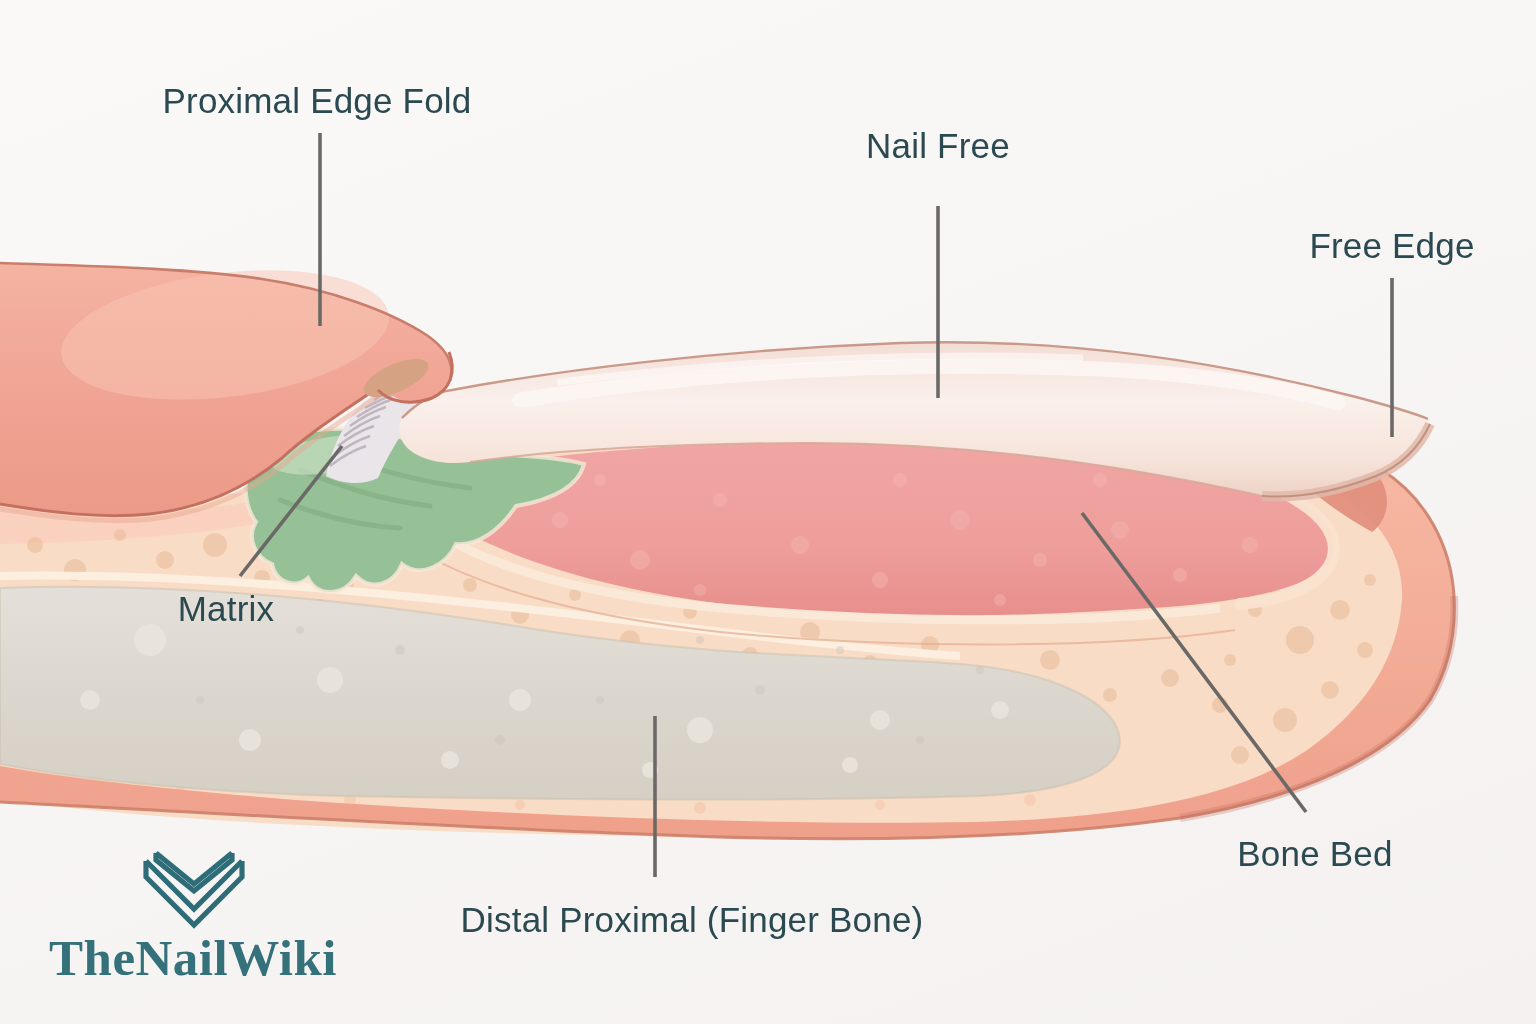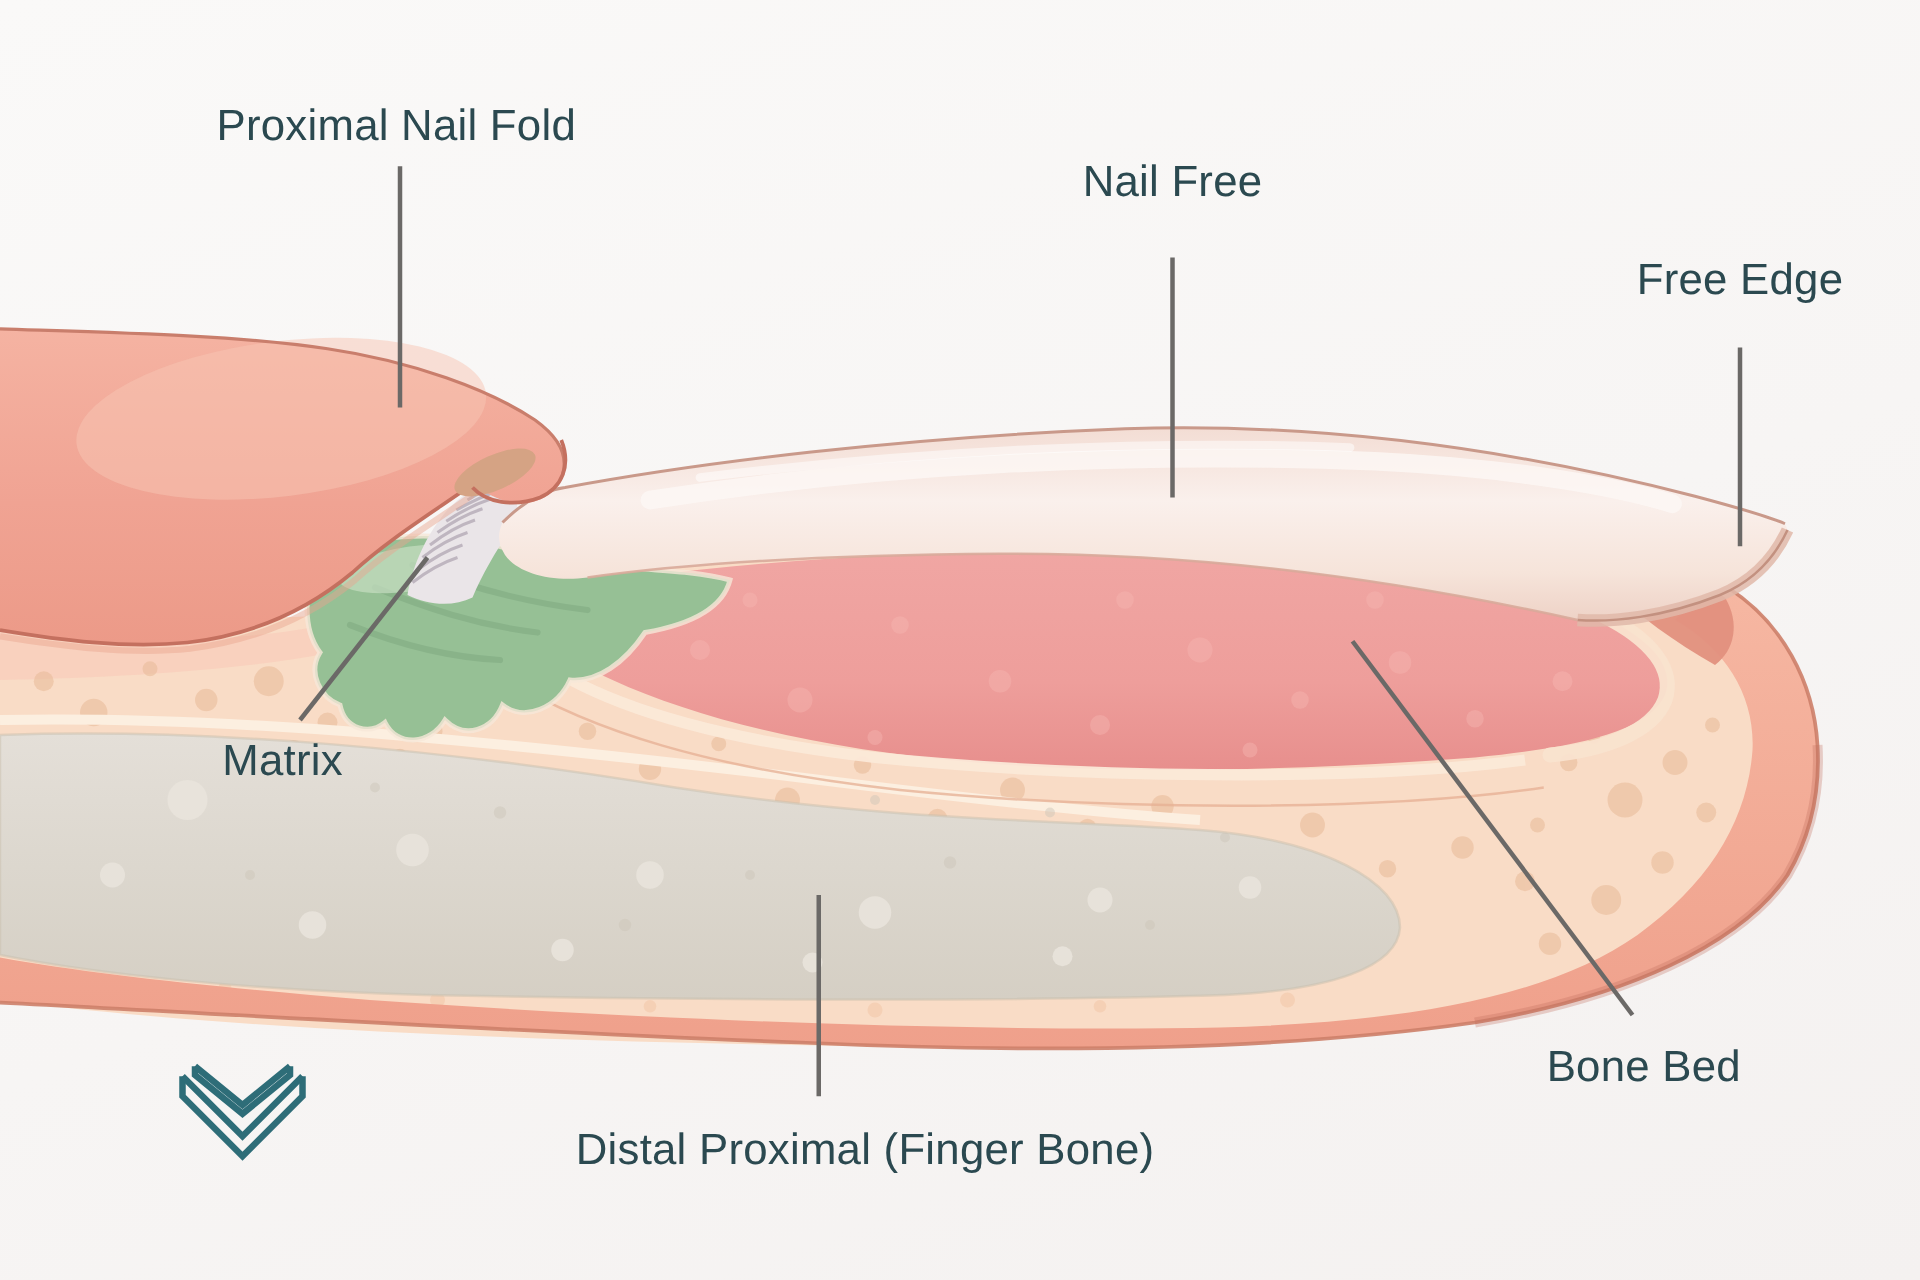--- a/index.html
+++ b/index.html
@@ -226,7 +226,7 @@
     </g>
   </svg>
 
-  <div class="lbl" style="left:317px;top:83px">Proximal Nail Fold</div>
+  <div class="lbl" style="left:317px;top:83px">Proximal Edge Fold</div>
   <div class="lbl" style="left:938px;top:128px">Nail Free</div>
   <div class="lbl" style="left:1392px;top:206px">Free Edge</div>
   <div class="lbl" style="left:226px;top:591px">Matrix</div>

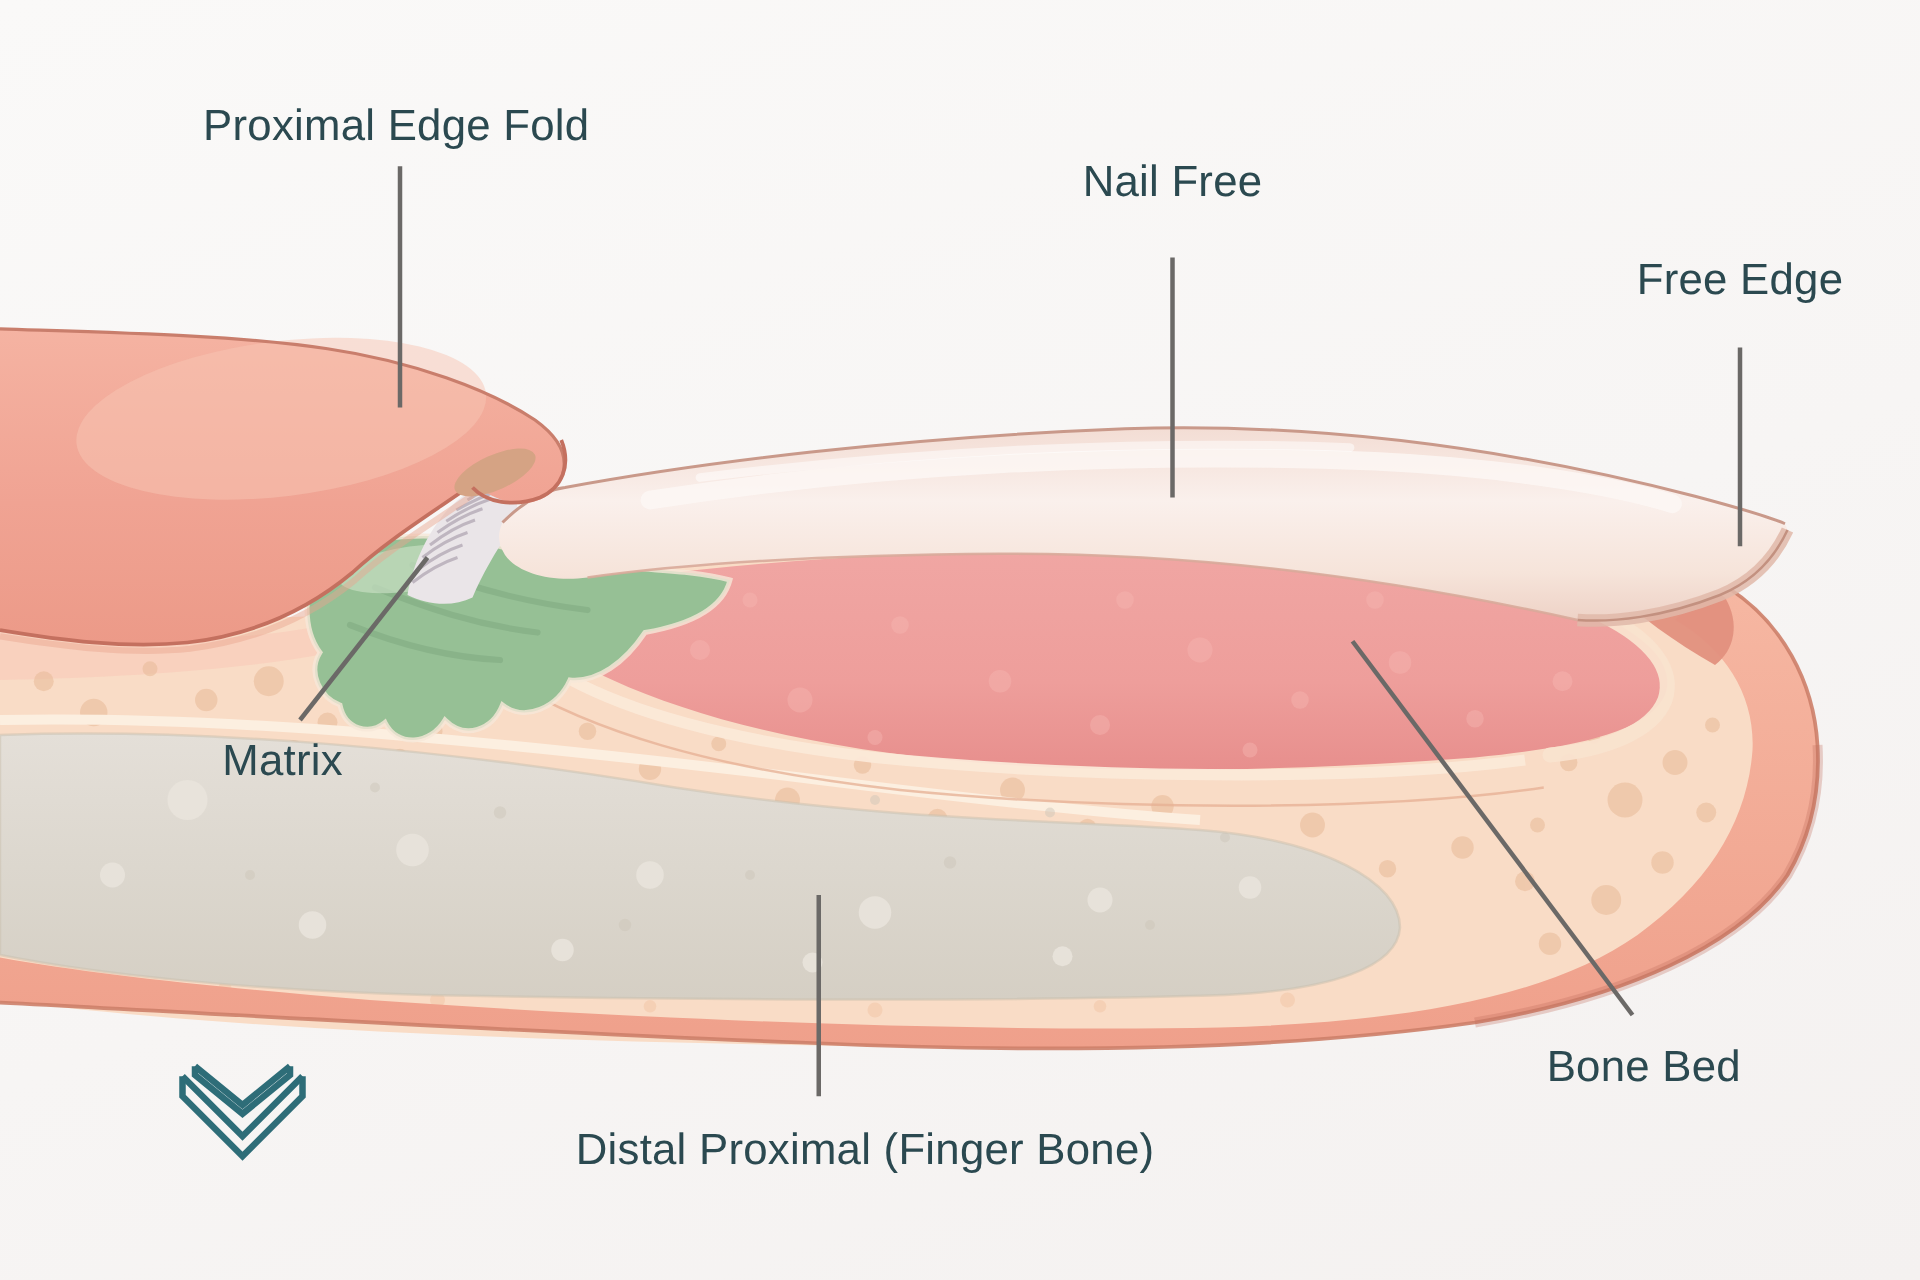--- a/index.html
+++ b/index.html
@@ -228,7 +228,7 @@
 
   <div class="lbl" style="left:317px;top:83px">Proximal Edge Fold</div>
   <div class="lbl" style="left:938px;top:128px">Nail Free</div>
-  <div class="lbl" style="left:1392px;top:206px">Free Edge</div>
+  <div class="lbl" style="left:1392px;top:228px">Free Edge</div>
   <div class="lbl" style="left:226px;top:591px">Matrix</div>
   <div class="lbl" style="left:1315px;top:836px">Bone Bed</div>
   <div class="lbl" style="left:692px;top:902px">Distal Proximal (Finger Bone)</div>

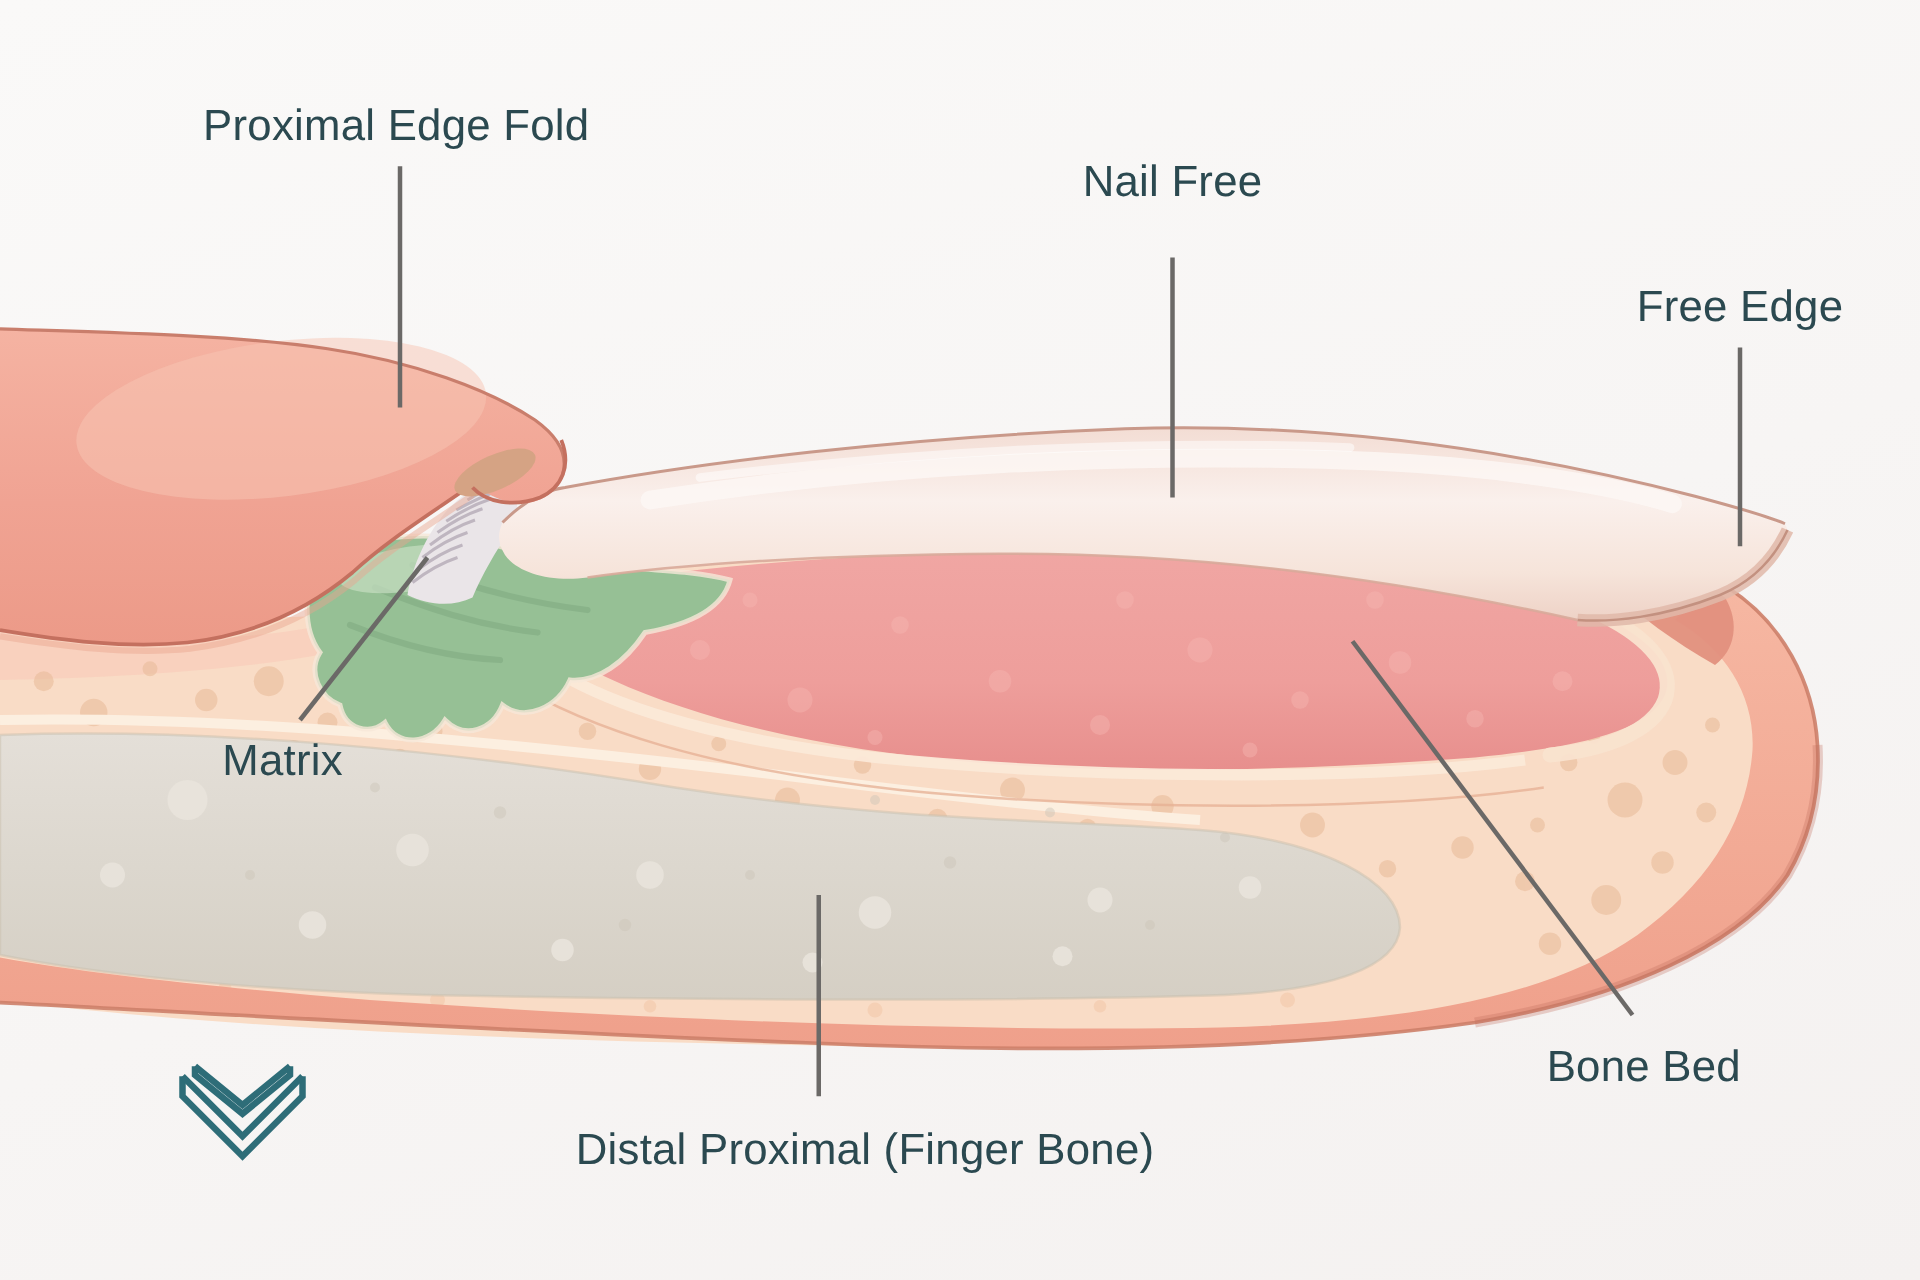--- a/index.html
+++ b/index.html
@@ -233,6 +233,7 @@
   <div class="lbl" style="left:1315px;top:836px">Bone Bed</div>
   <div class="lbl" style="left:692px;top:902px">Distal Proximal (Finger Bone)</div>
 
+  <div class="logo-text" style="left:193px;top:929px">TheNailWiki</div>
 
 </div>
 

